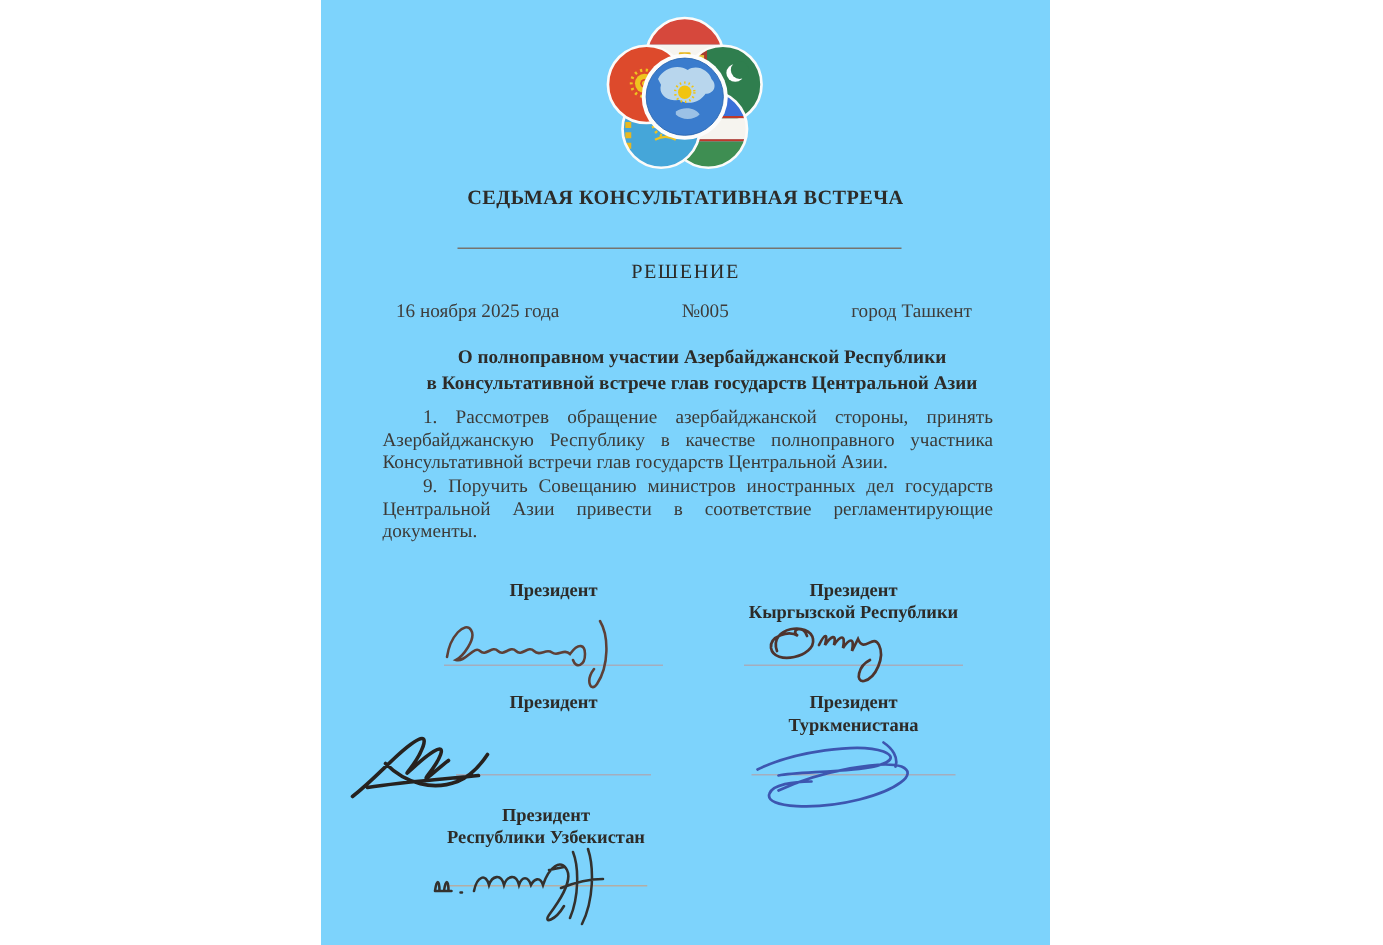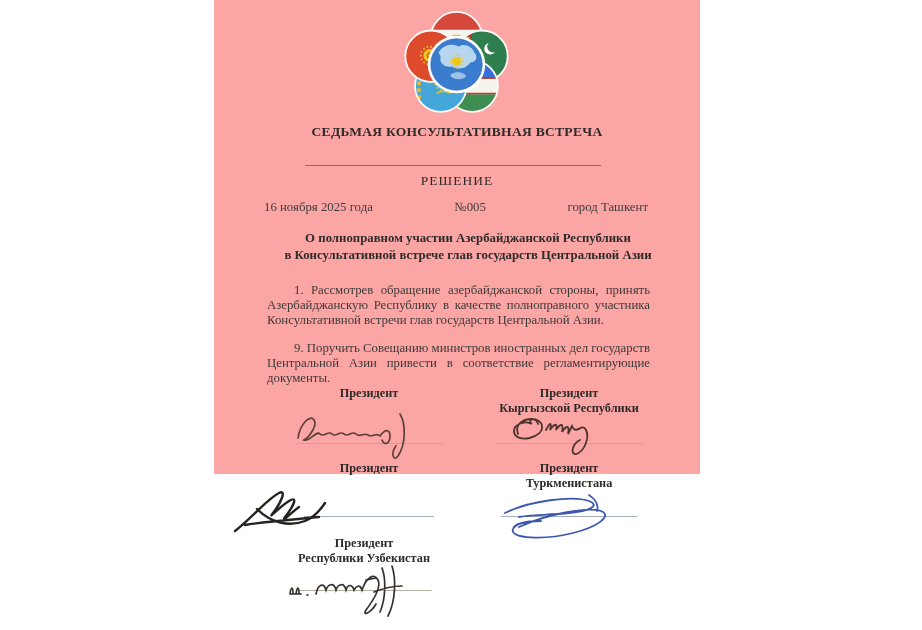--- a/index.html
+++ b/index.html
@@ -5,7 +5,7 @@
   html,body{margin:0;padding:0;background:#ffffff;}
   .page{position:relative;width:922px;height:630px;background:#ffffff;overflow:hidden;
         font-family:"Liberation Serif", serif;}
-  .doc{position:absolute;left:214px;top:0;width:486px;height:474px;background:#fca5a5;}
+  .doc{position:absolute;left:214px;top:0;width:486px;height:630px;background:#7dd3fc;}
   .emblem{position:absolute;left:190px;top:10px;}
   .title{position:absolute;top:123px;left:0;width:100%;text-align:center;
          font-weight:bold;font-size:13.5px;line-height:18px;color:#2d2b28;letter-spacing:.3px;}

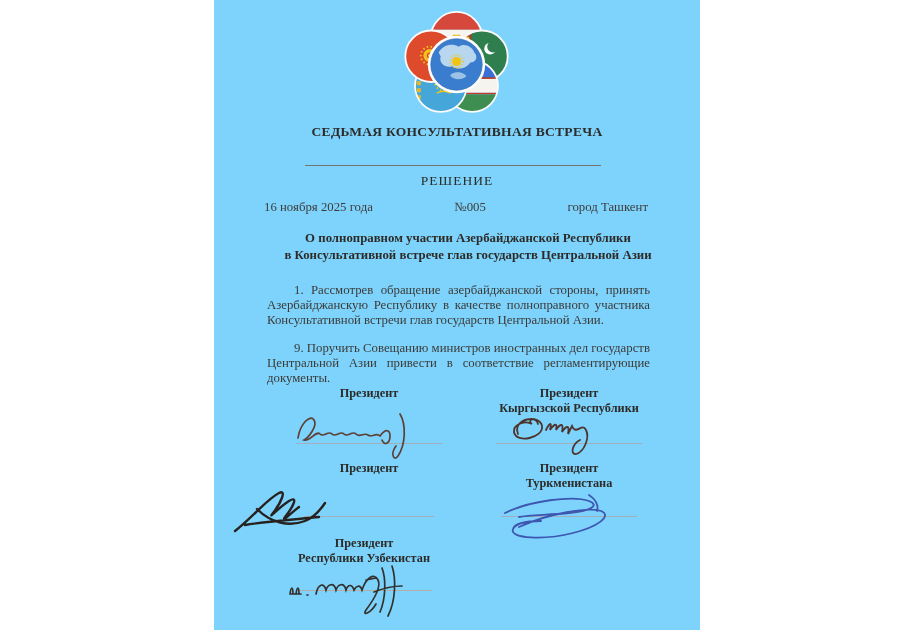--- a/index.html
+++ b/index.html
@@ -18,7 +18,7 @@
            font-weight:bold;font-size:12.8px;line-height:17px;color:#2d2b28;}
   .body-text{position:absolute;top:271px;left:41px;width:407px;font-size:12.8px;
              line-height:15.2px;color:#3c3a37;text-align:justify;}
-  .body-text p{margin:12px;text-indent:27px;}
+  .body-text p{margin:0;text-indent:27px;}
   .sig{position:absolute;width:200px;height:80px;}
   .sig-label{text-align:center;font-weight:bold;font-size:12.3px;line-height:15px;color:#2d2b28;}
   .sig-line{position:absolute;left:50%;transform:translateX(-50%);width:146px;height:0;

